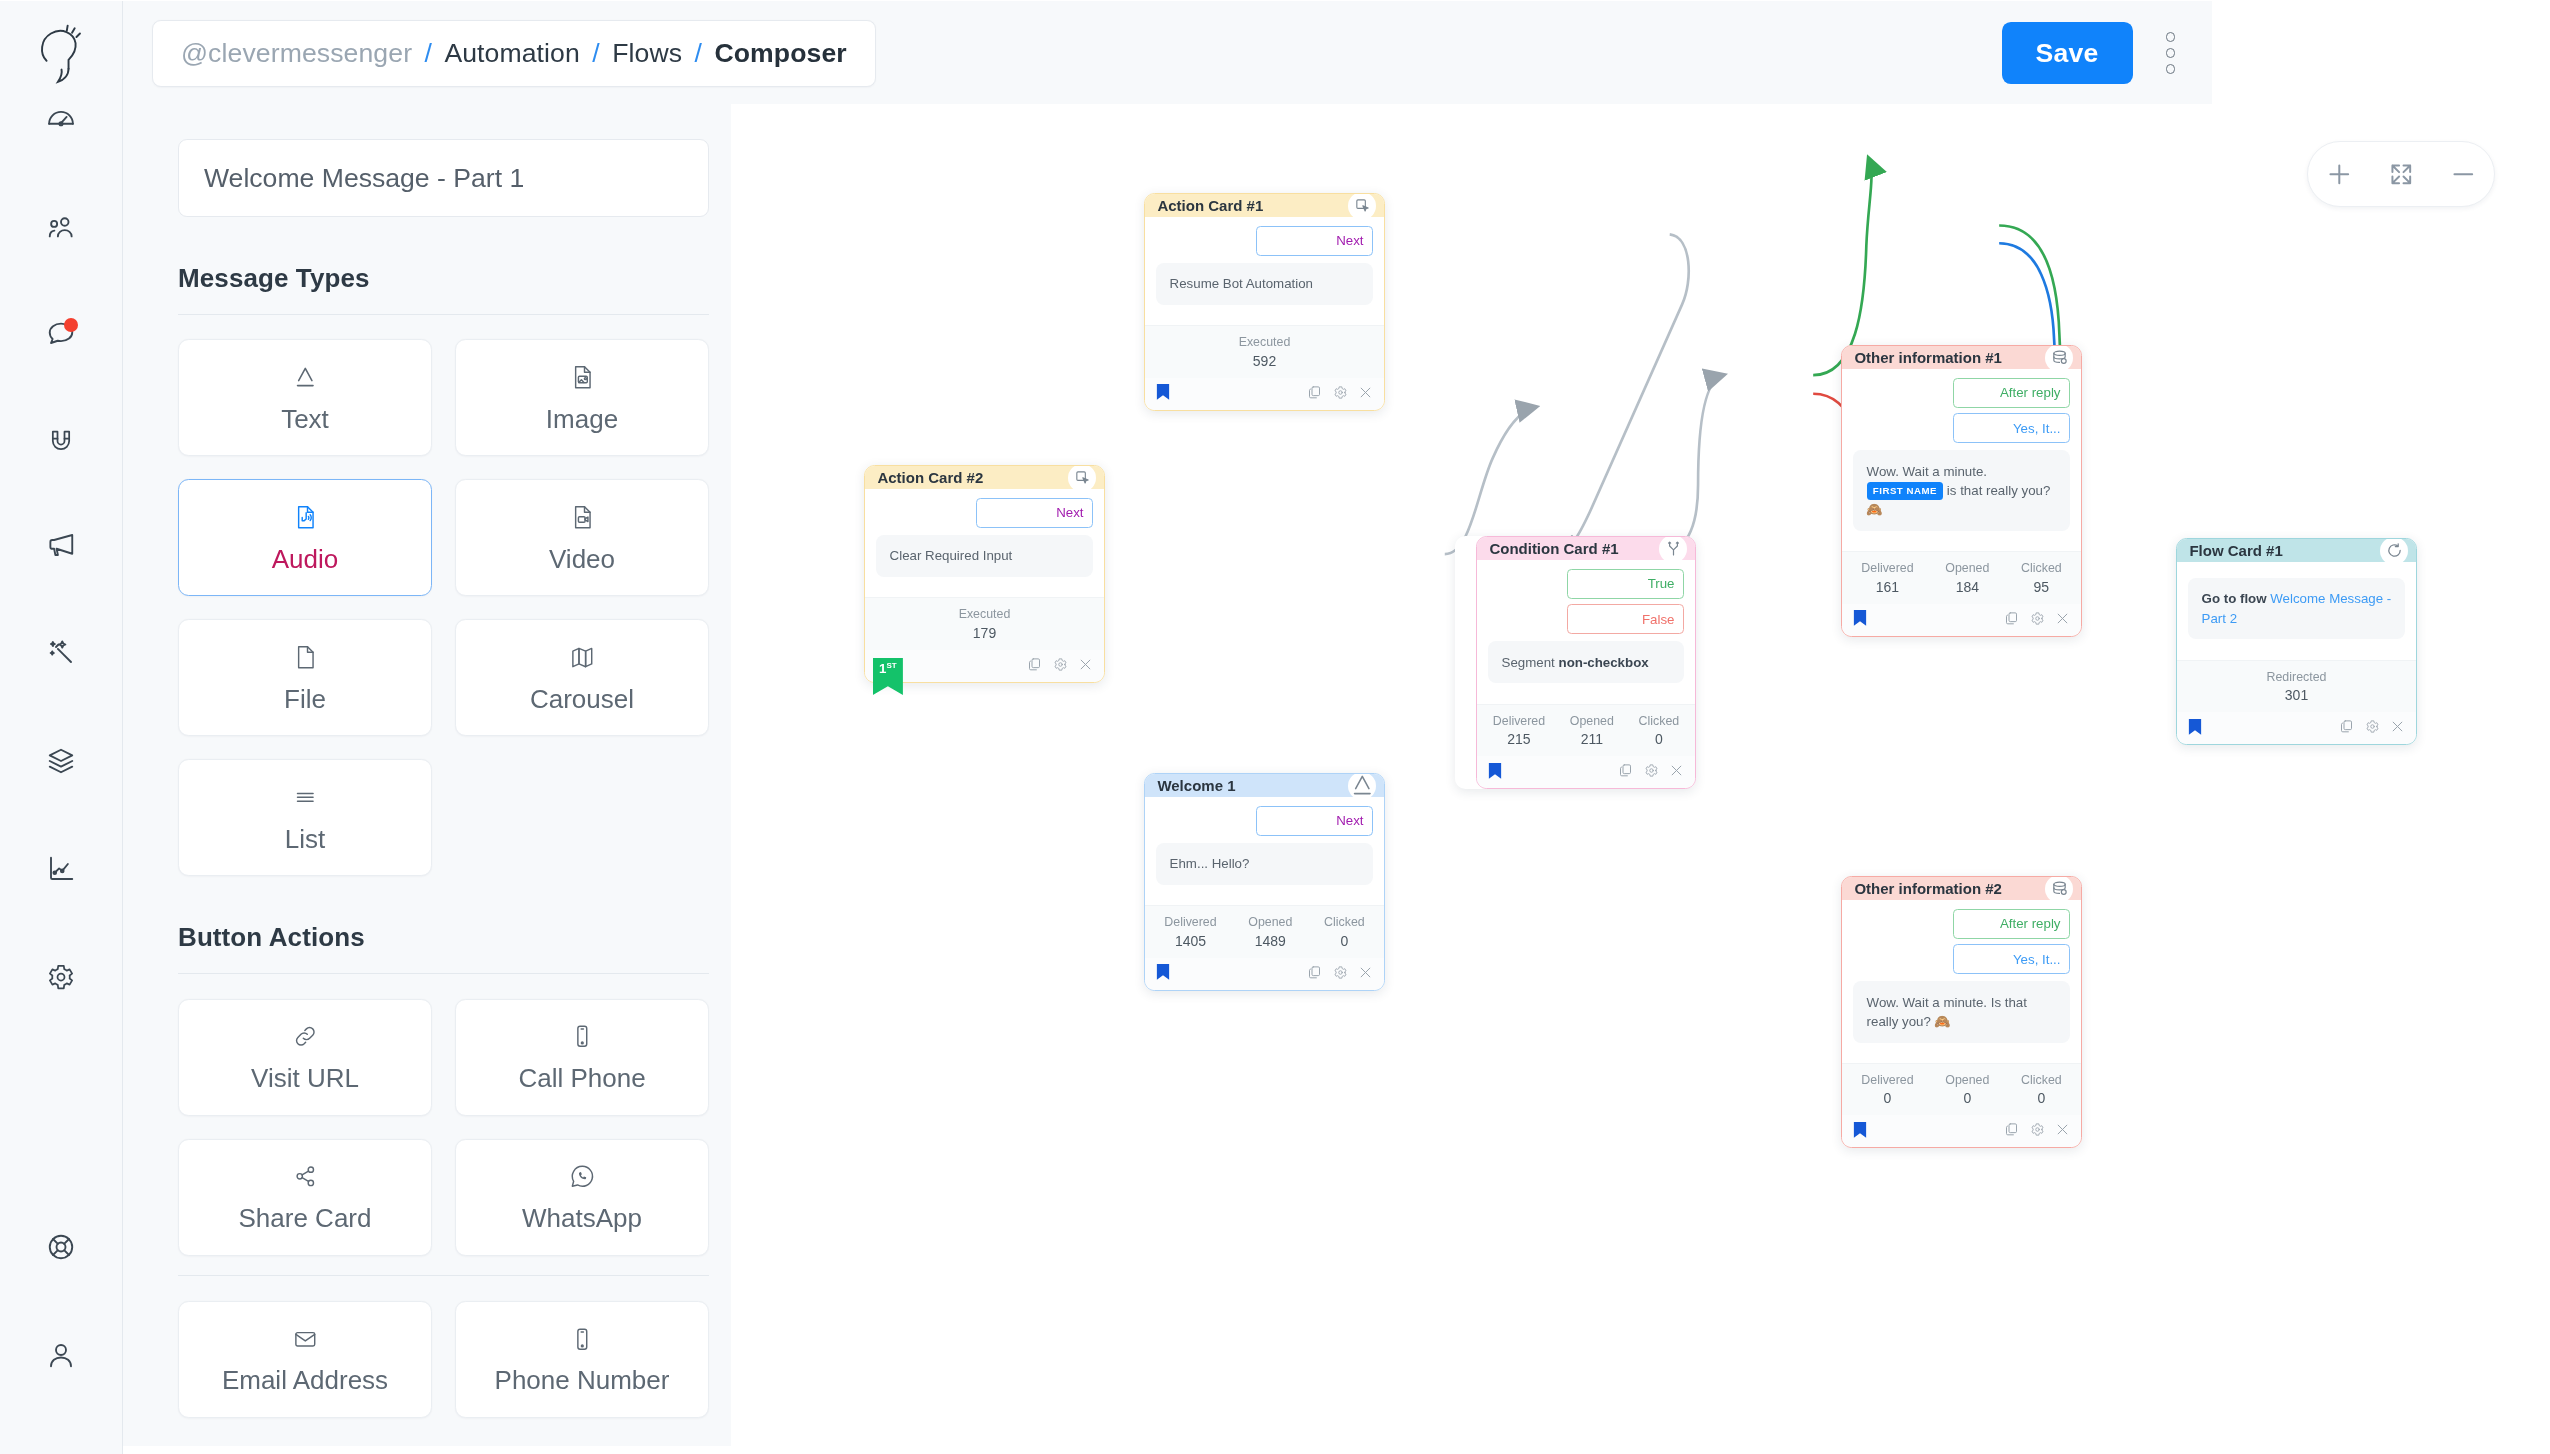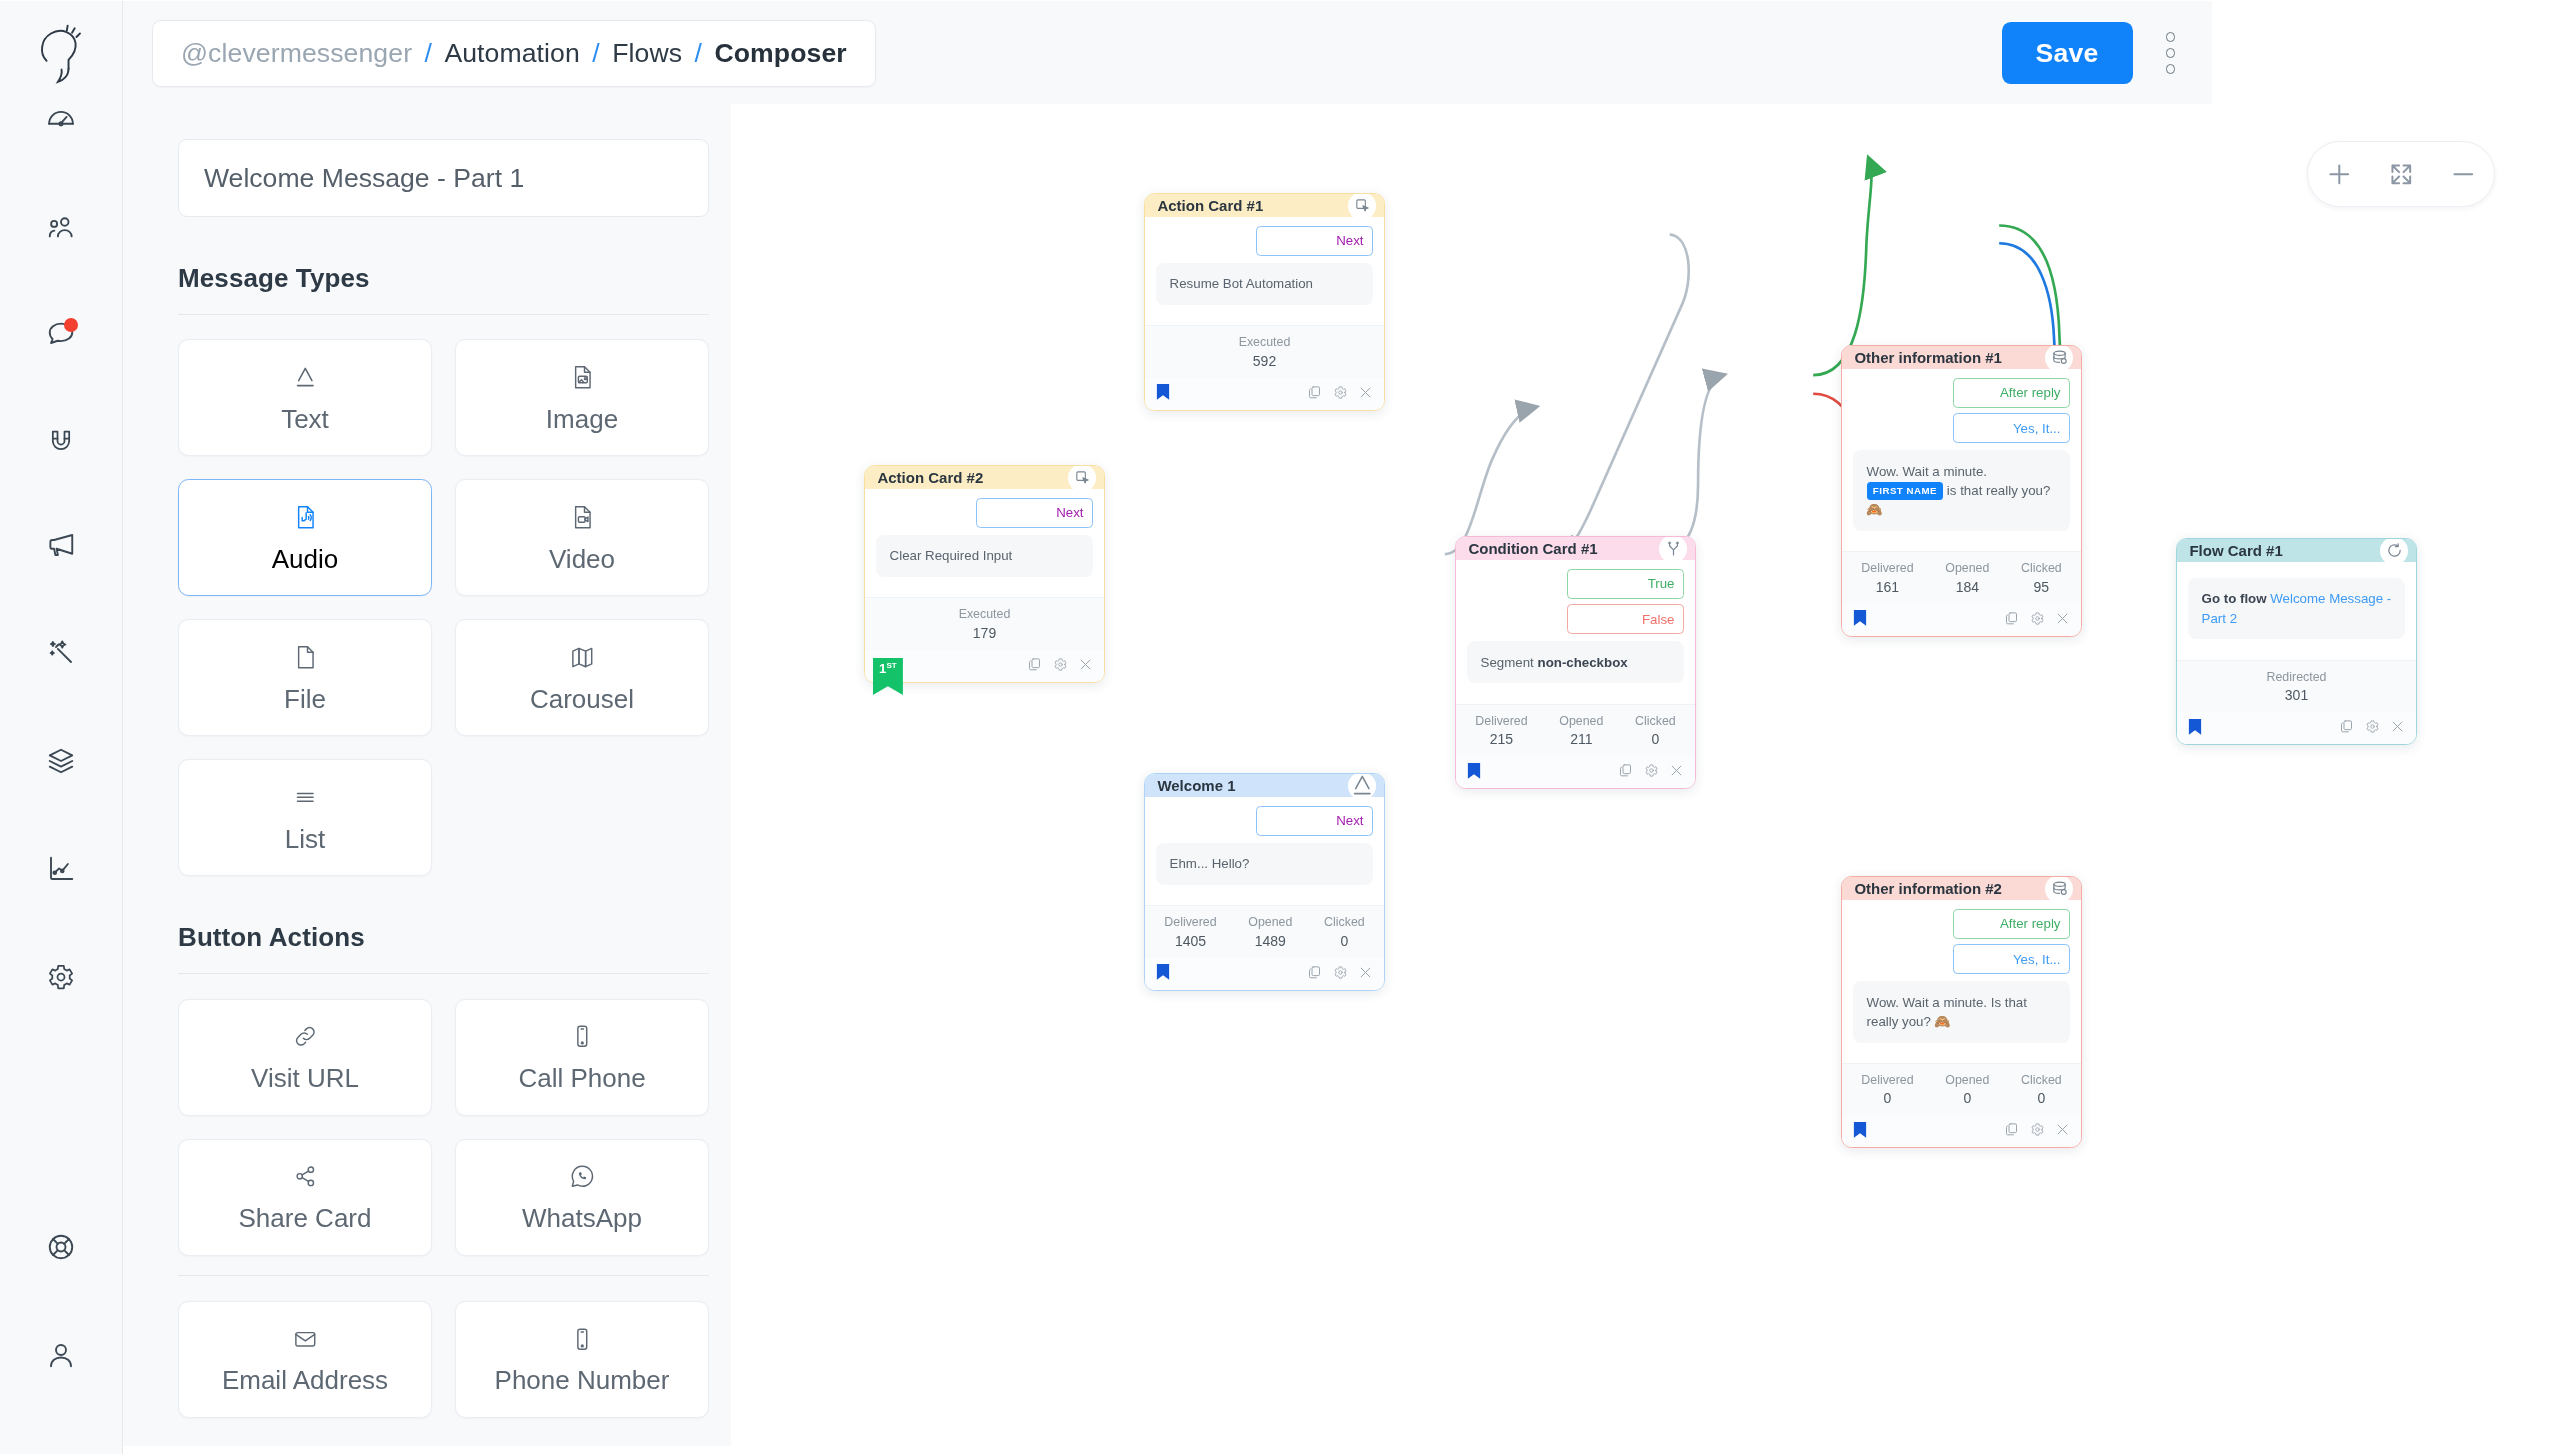--- a/index.html
+++ b/index.html
@@ -99,7 +99,7 @@
   .tile .tile-label { font-size: 26px; color: #5d6873; }
   .tile .tile-icon { color: #5d6873; height: 32px; display:flex; align-items:center; }
   .tile.selected { border: 1.8px solid #7cb6f7; }
-  .tile.selected .tile-label { color: #000000; }
+  .tile.selected .tile-label { color: #be185d; }
   .tile.selected .tile-icon { color: #1083fb; }
 
   

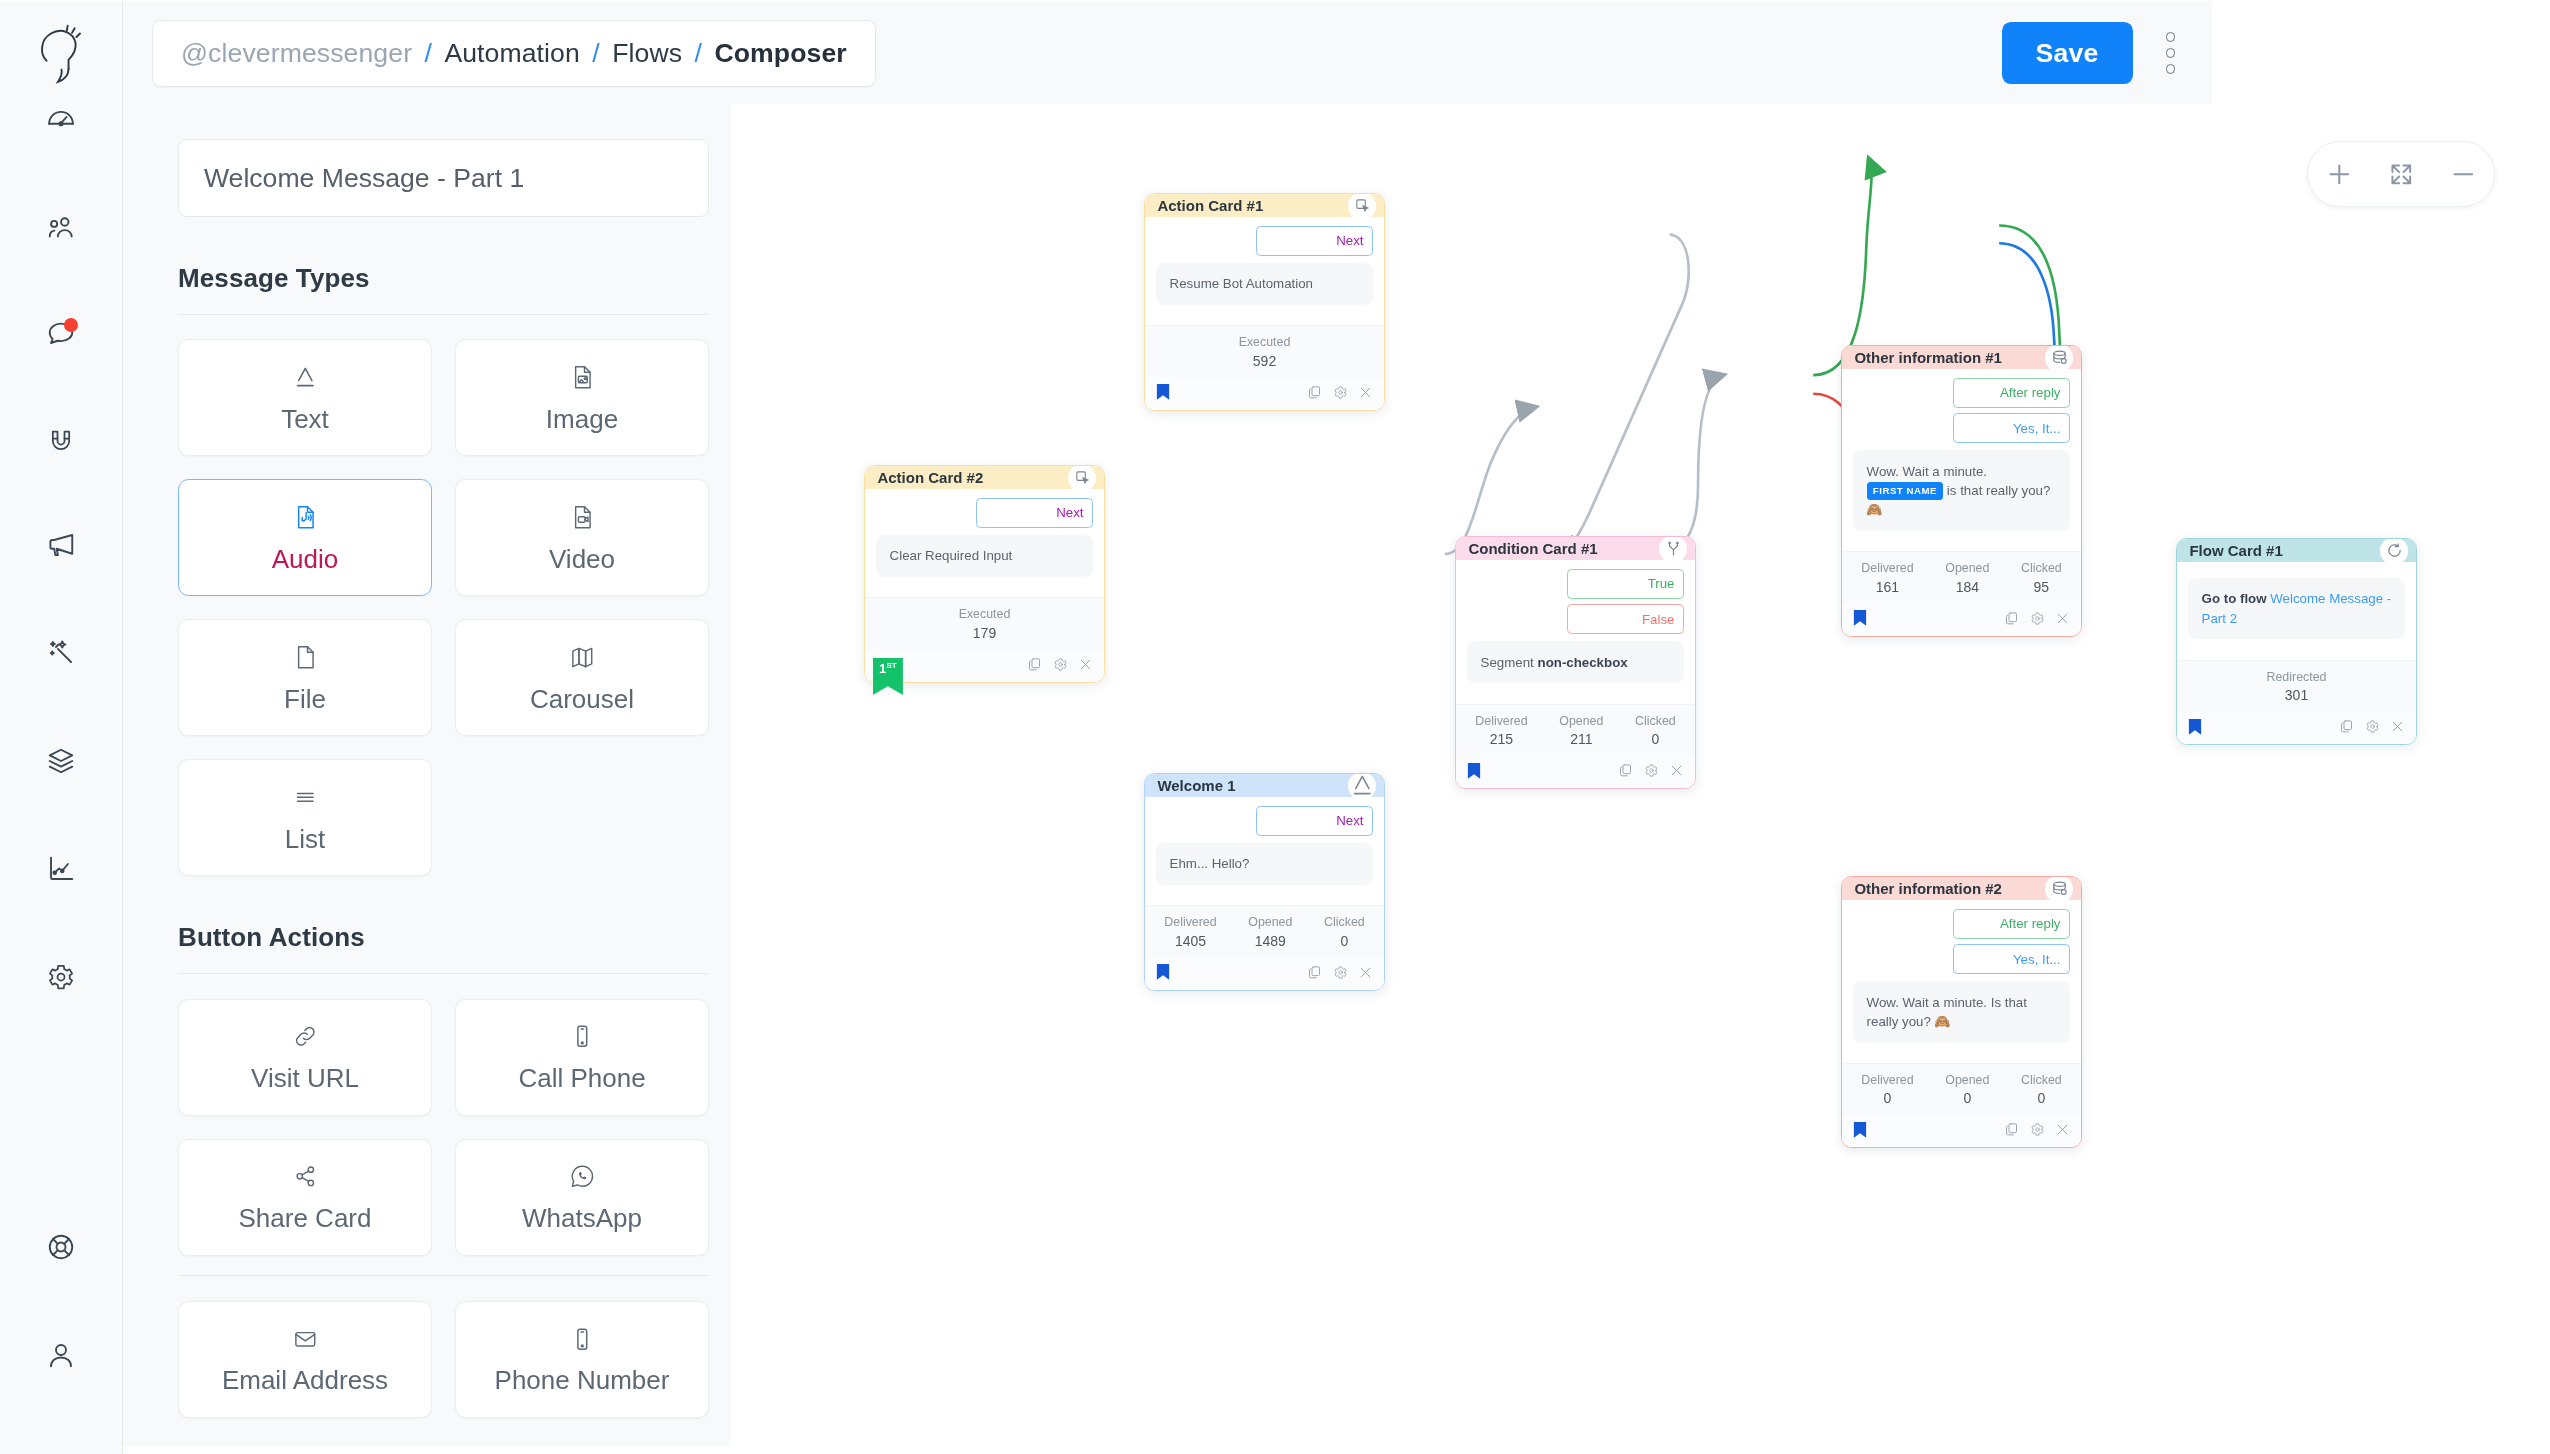--- a/index.html
+++ b/index.html
@@ -187,7 +187,7 @@
   
   .card.yellow .card-inner { border-color: #f8dfa0; }
   .card.yellow .card-head { background: #fcedc4; }
-  .card.pink .card-inner { border-color: #f6b9d8; }
+  .card.pink .card-inner { border-color: #f6b9d8; margin-left: 21px; }
   .card.pink .card-head { background: #fcdbeb; }
   .card.red .card-inner { border-color: #f6aaa4; }
   .card.red .card-head { background: #fbd9d4; }

